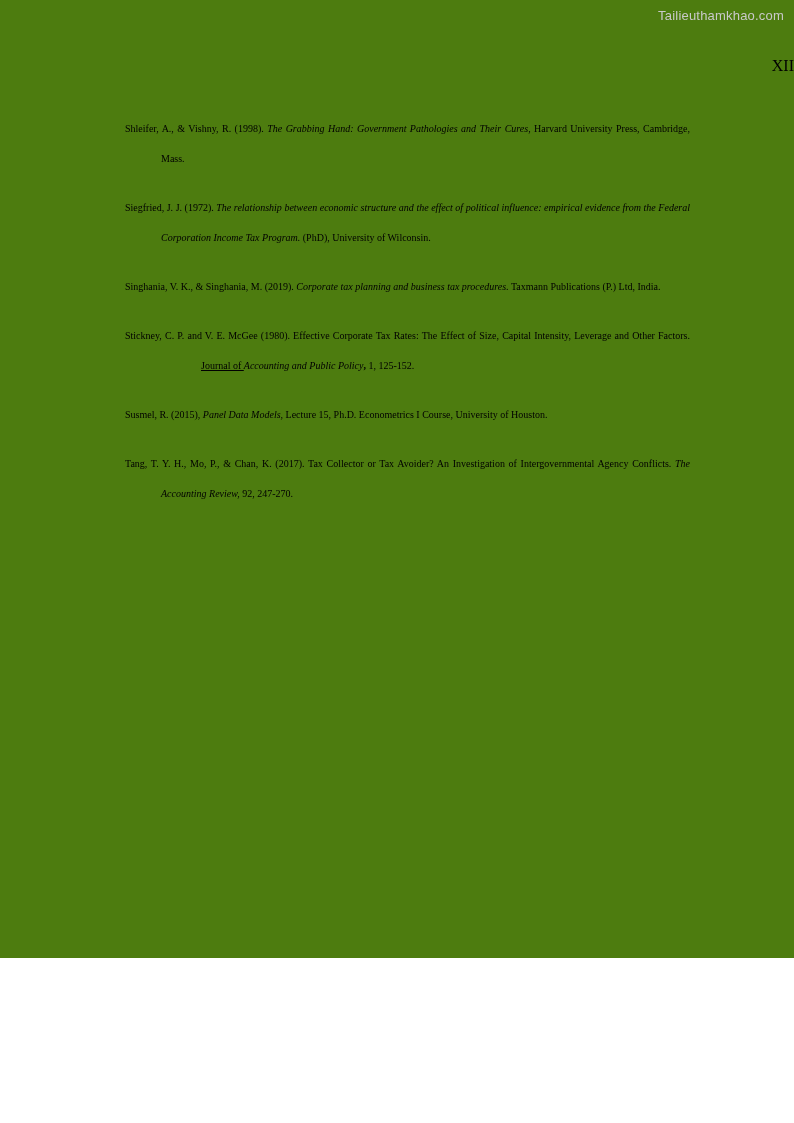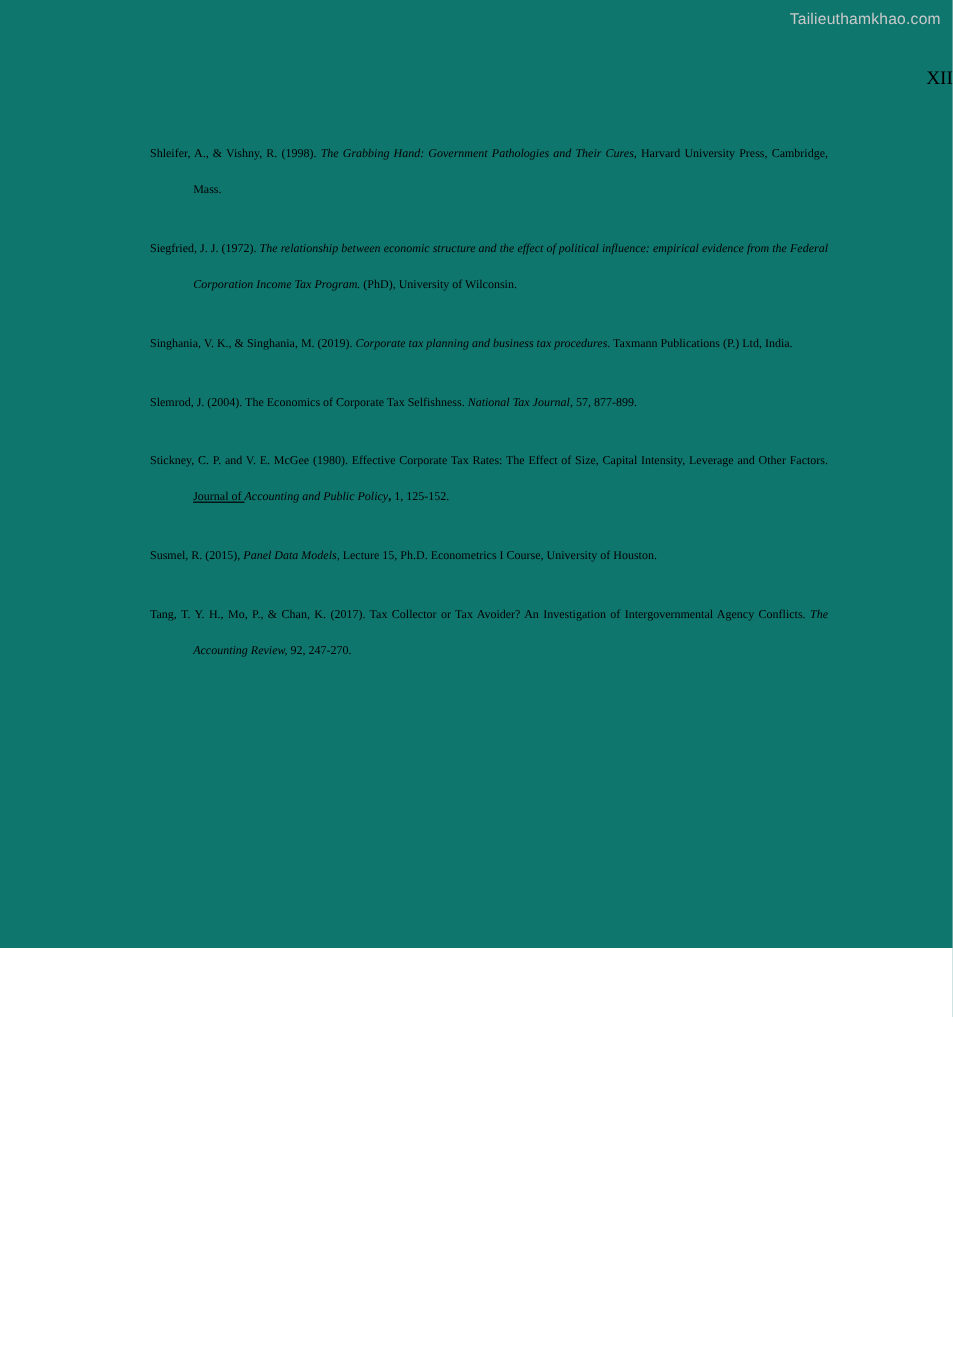--- a/index.html
+++ b/index.html
@@ -10,8 +10,8 @@
   .page {
     position: relative;
     width: 794px;
-    height: 790px;
-    background: #0f766e;
+    height: 958px;
+    background: #4d7c0f;
     font-family: "Liberation Serif", serif;
     color: #000000;
     overflow: hidden;

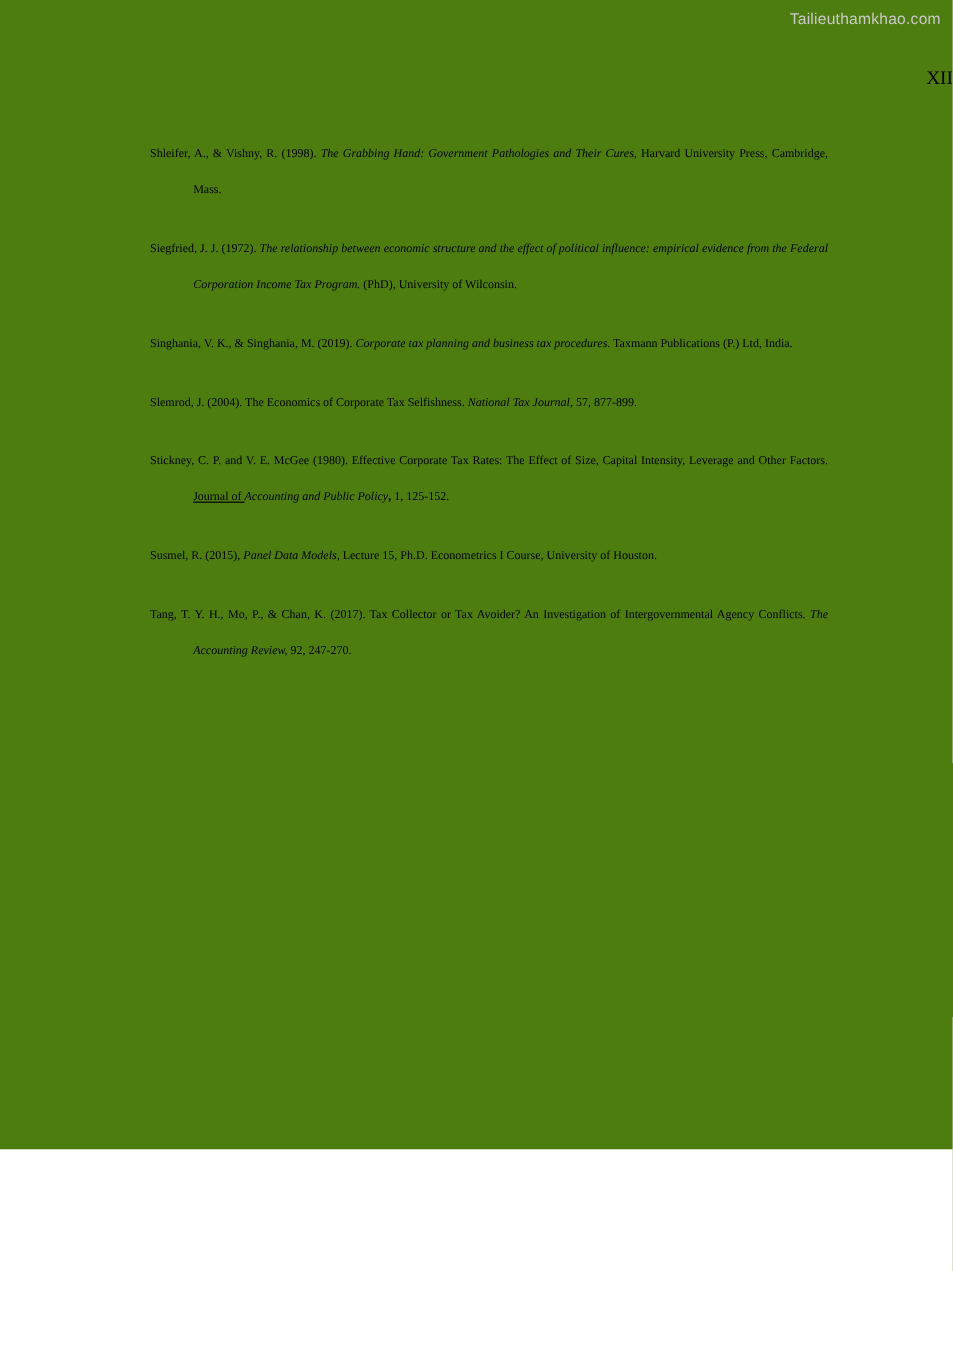--- a/index.html
+++ b/index.html
@@ -64,7 +64,6 @@
       <p class="reference"><span class="seg-normal">Shleifer, A., &amp; Vishny, R. (1998). </span><span class="seg-italic">The Grabbing Hand: Government Pathologies and Their Cures</span><span class="seg-normal">, Harvard University Press, Cambridge, Mass.</span></p>
       <p class="reference"><span class="seg-normal">Siegfried, J. J. (1972). </span><span class="seg-italic">The relationship between economic structure and the effect of political influence: empirical evidence from the Federal Corporation Income Tax Program.</span><span class="seg-normal"> (PhD), University of Wilconsin.</span></p>
       <p class="reference"><span class="seg-normal">Singhania, V. K., &amp; Singhania, M. (2019). </span><span class="seg-italic">Corporate tax planning and business tax procedures</span><span class="seg-normal">. Taxmann Publications (P.) Ltd, India.</span></p>
-      <p class="reference"><span class="seg-normal">Slemrod, J. (2004). The Economics of Corporate Tax Selfishness. </span><span class="seg-italic">National Tax Journal,</span><span class="seg-normal"> 57, 877-899.</span></p>
       <p class="reference"><span class="seg-normal">Stickney, C. P. and V. E. McGee (1980). Effective Corporate Tax Rates: The Effect of Size, Capital Intensity, Leverage and Other Factors. </span><span class="seg-underline">Journal of </span><span class="seg-italic">Accounting and Public Policy</span><span class="seg-bold">,</span><span class="seg-normal"> 1, 125-152.</span></p>
       <p class="reference"><span class="seg-normal">Susmel, R. (2015), </span><span class="seg-italic">Panel Data Models</span><span class="seg-normal">, Lecture 15, Ph.D. Econometrics I Course, University of Houston.</span></p>
       <p class="reference"><span class="seg-normal">Tang, T. Y. H., Mo, P., &amp; Chan, K. (2017). Tax Collector or Tax Avoider? An Investigation of Intergovernmental Agency Conflicts. </span><span class="seg-italic">The Accounting Review,</span><span class="seg-normal"> 92, 247-270.</span></p>

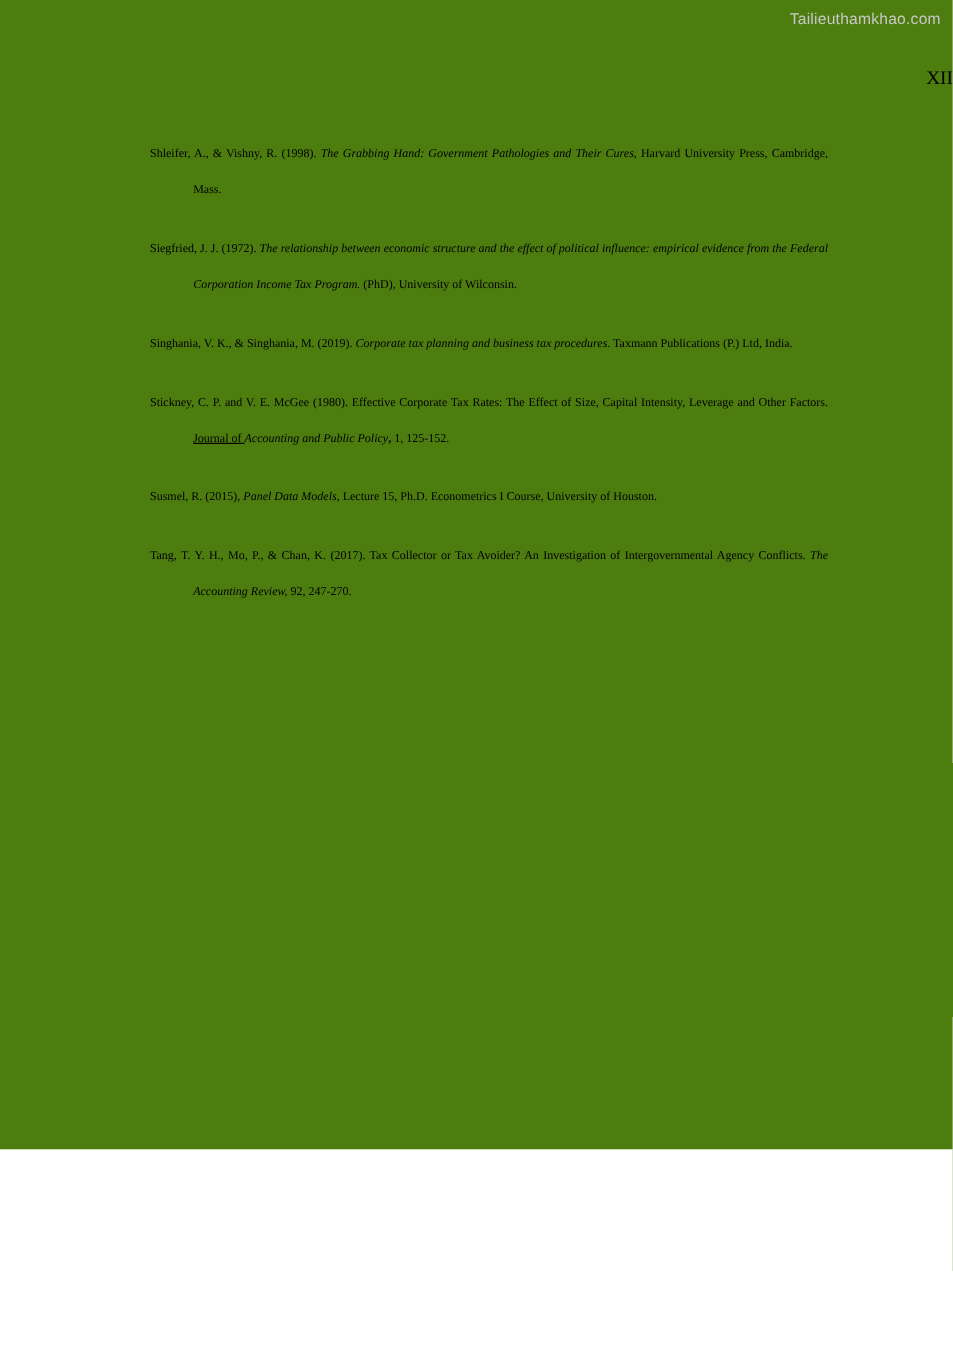--- a/index.html
+++ b/index.html
@@ -51,7 +51,7 @@
   }
   .seg-normal { font-style: normal; }
   .seg-italic { font-style: italic; }
-  .seg-underline { text-decoration: underline; }
+  .seg-underline { text-decoration: underline; margin-left: 40px; }
   .seg-bold { font-weight: bold; }
 </style>
 </head>

